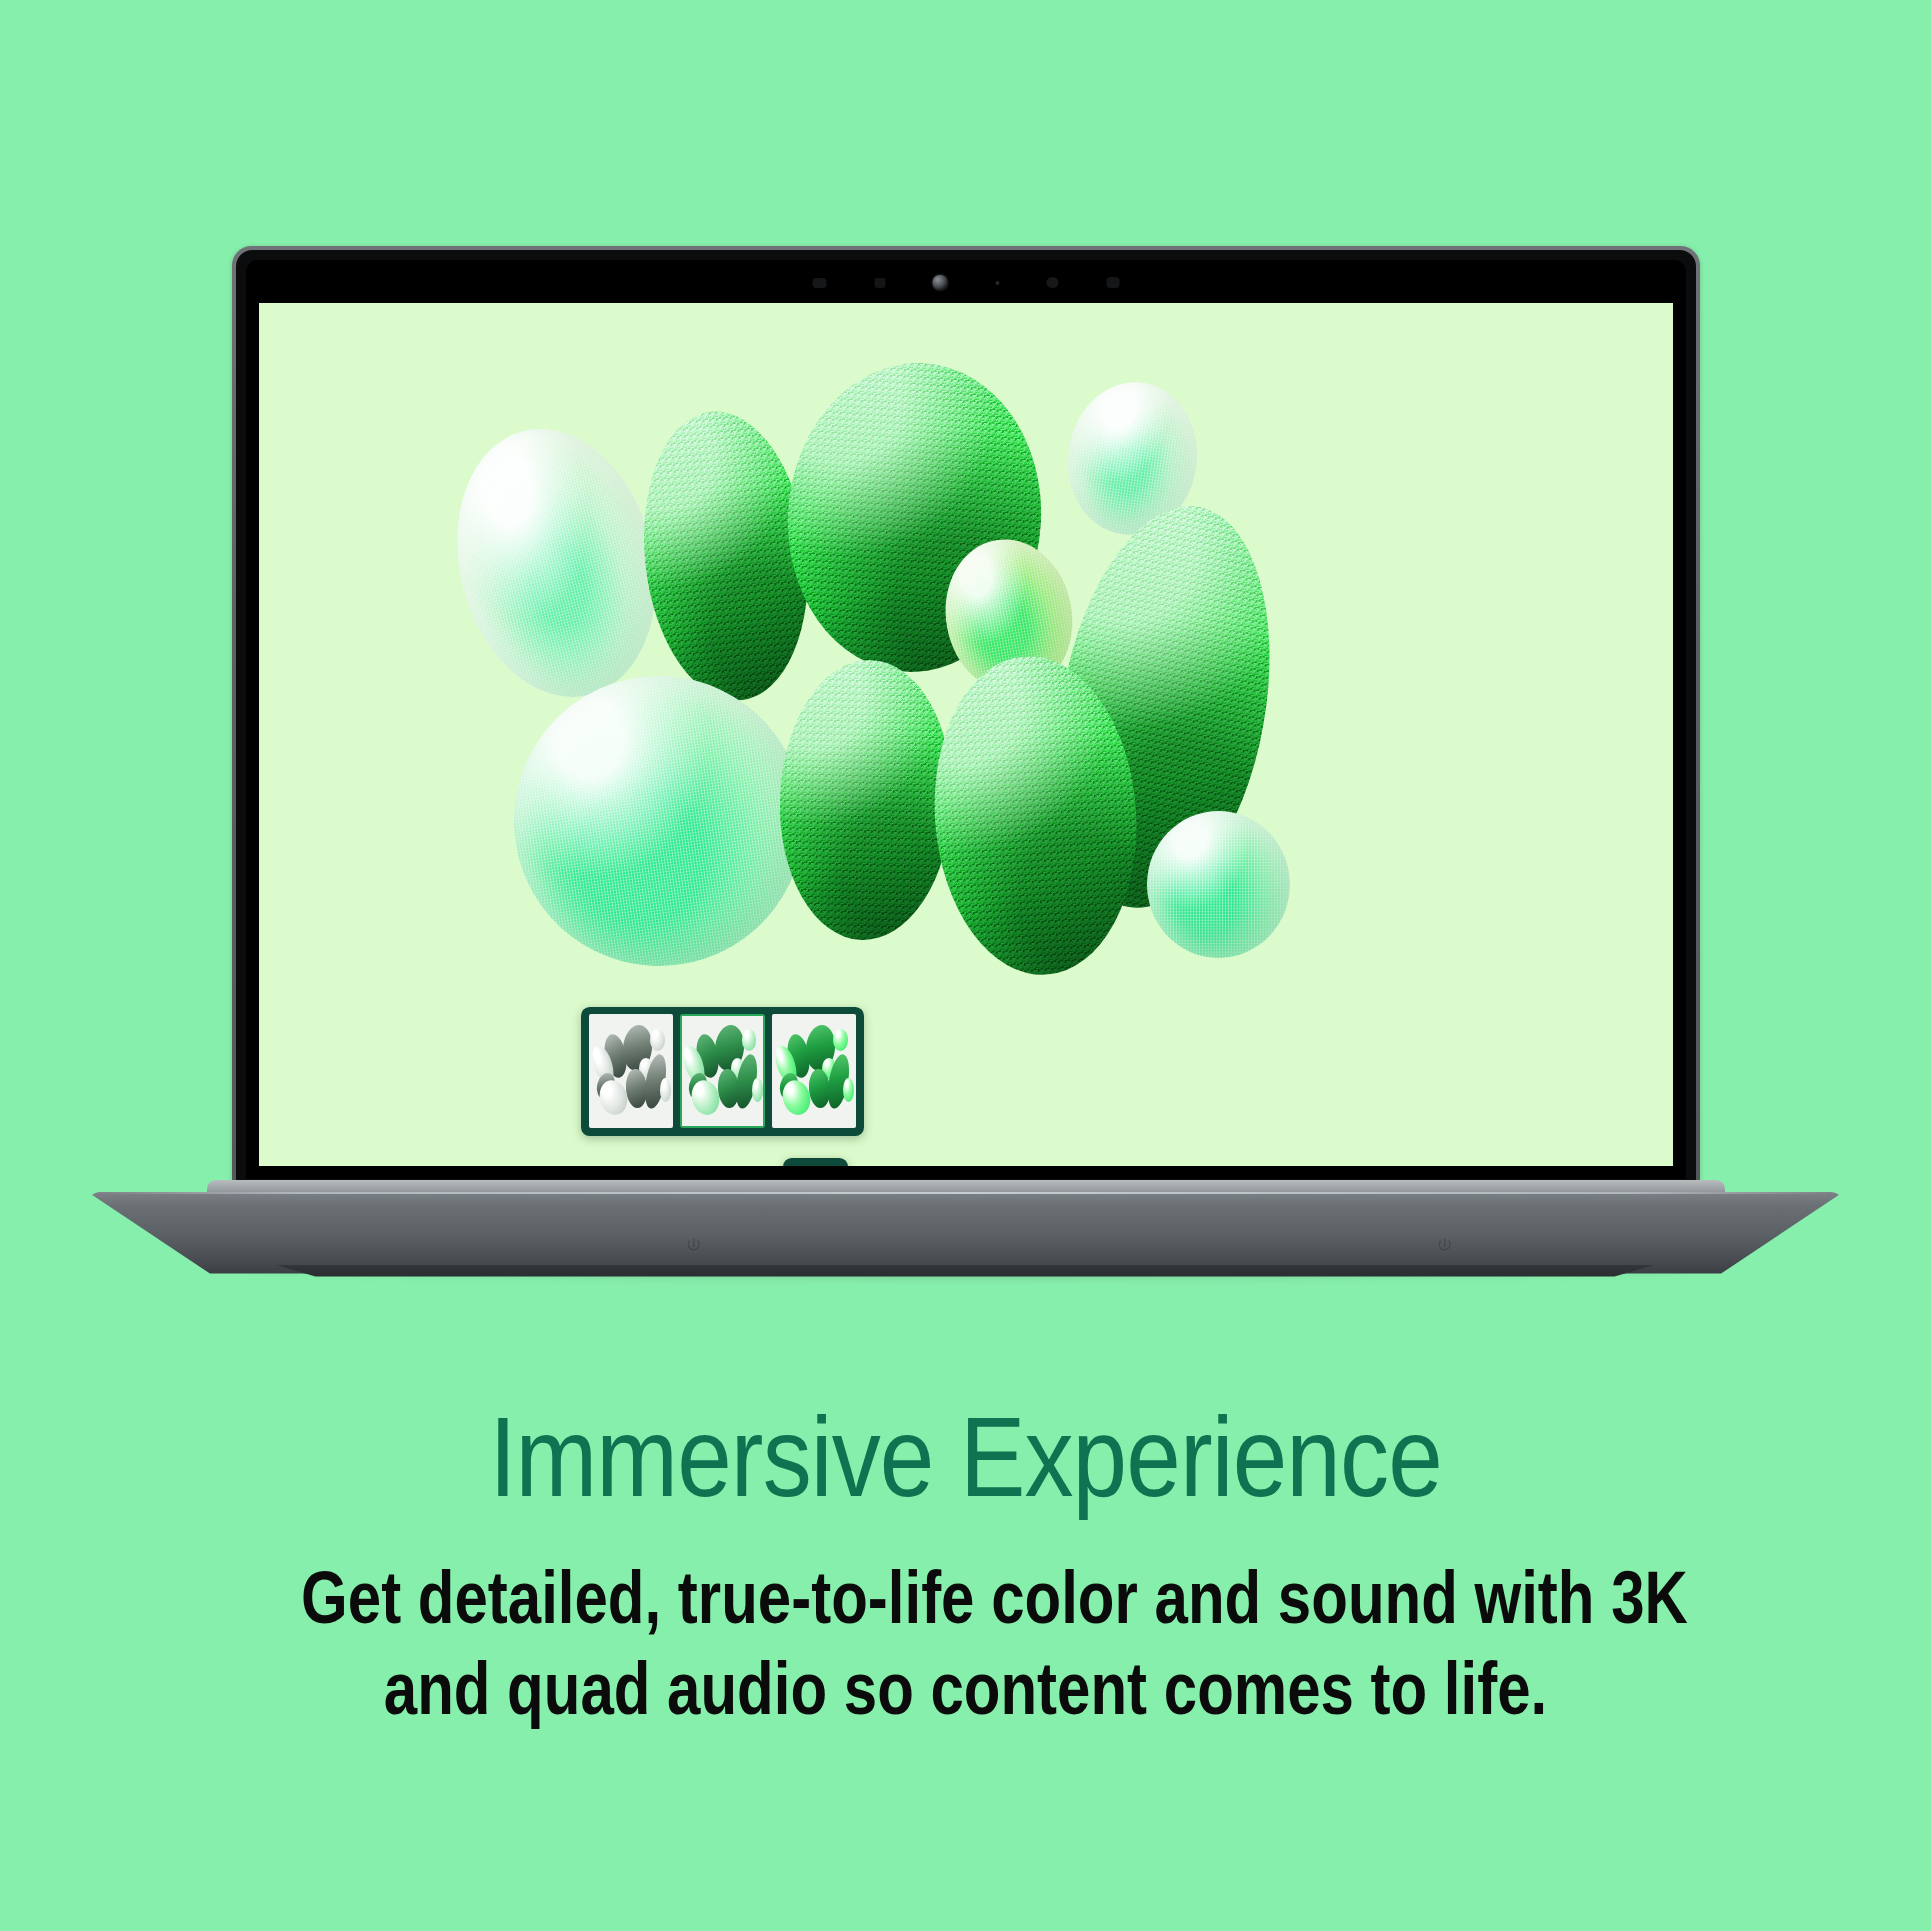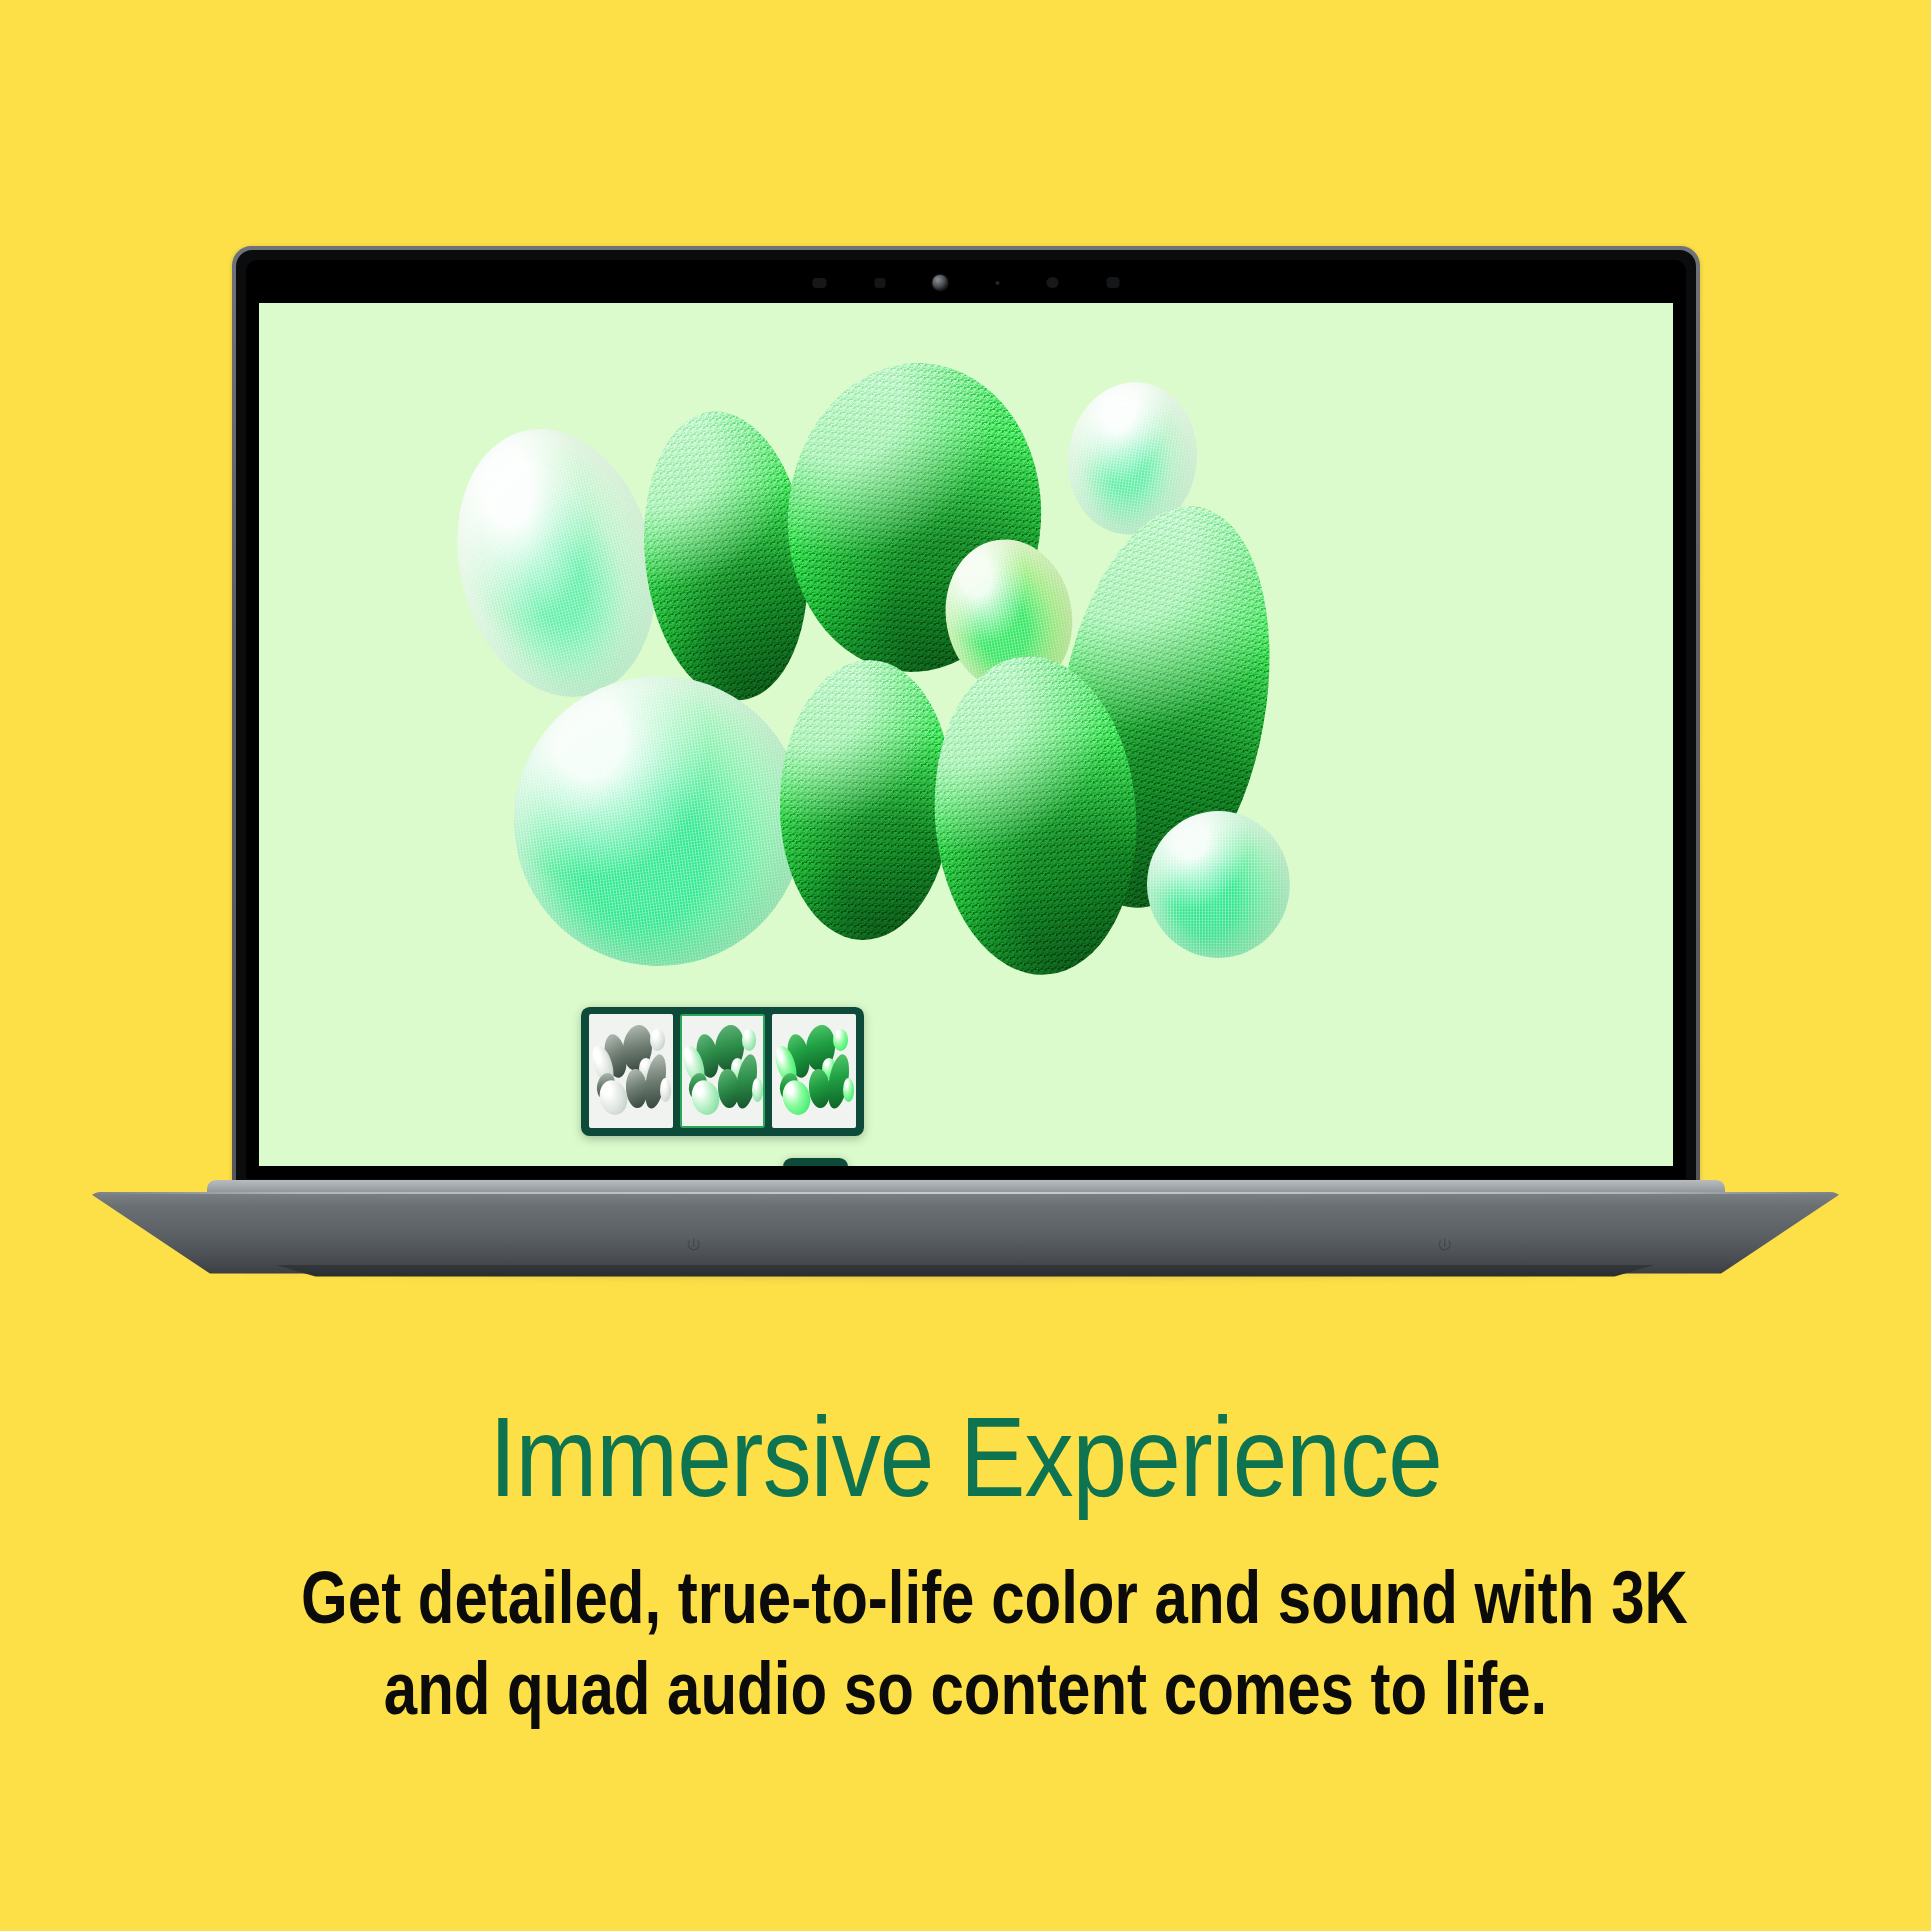--- a/index.html
+++ b/index.html
@@ -19,7 +19,7 @@
   .stage {
     position: absolute;
     inset: 0;
-    background: #fde047;
+    background: #86efac;
   }
 
   

